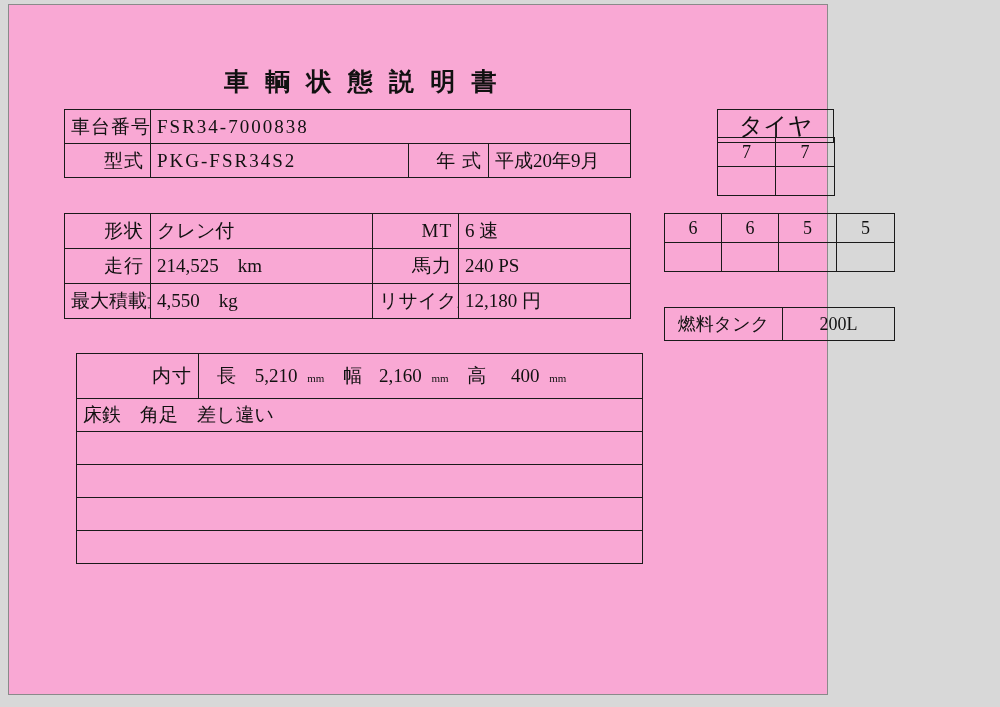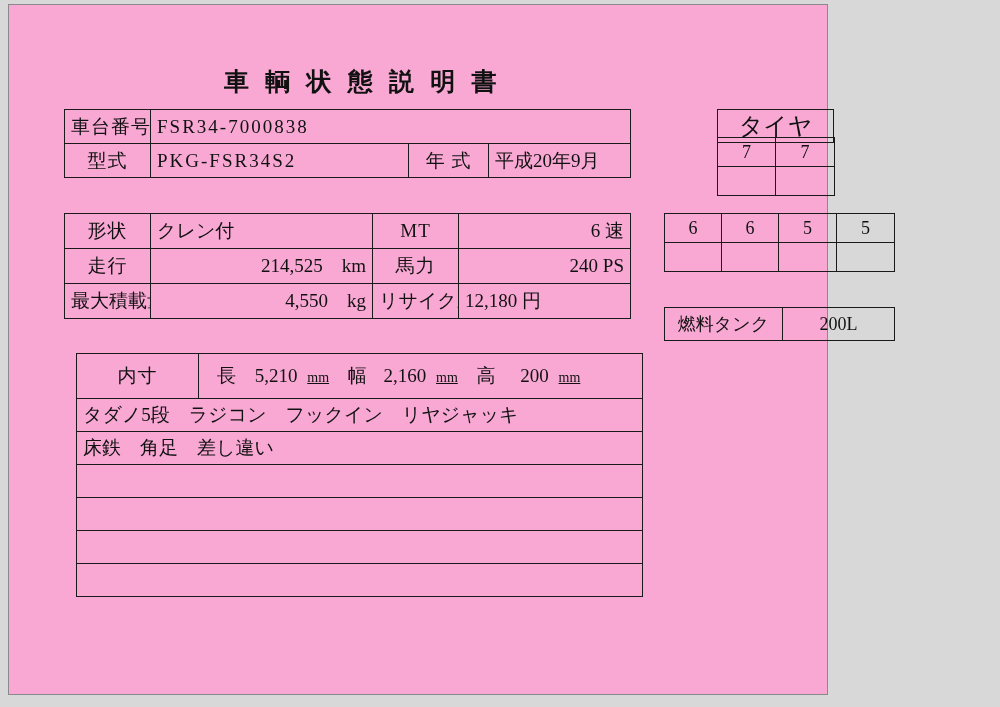--- a/index.html
+++ b/index.html
@@ -51,7 +51,7 @@
     overflow: hidden;
   }
   .lbl {
-    text-align: center;
+    text-align: right;
     font-size: 17px;
     letter-spacing: 1px;
   }

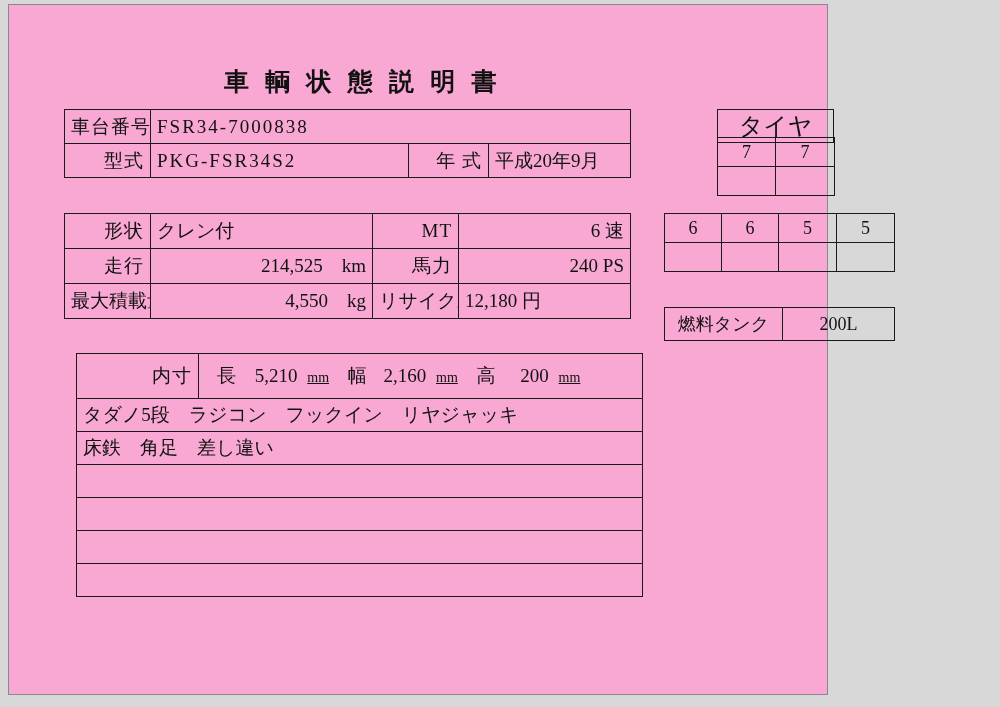--- a/index.html
+++ b/index.html
@@ -65,7 +65,7 @@
     padding-left: 10px;
   }
   .val-c {
-    text-align: right;
+    text-align: left;
   }
   .mono {
     letter-spacing: 2px;

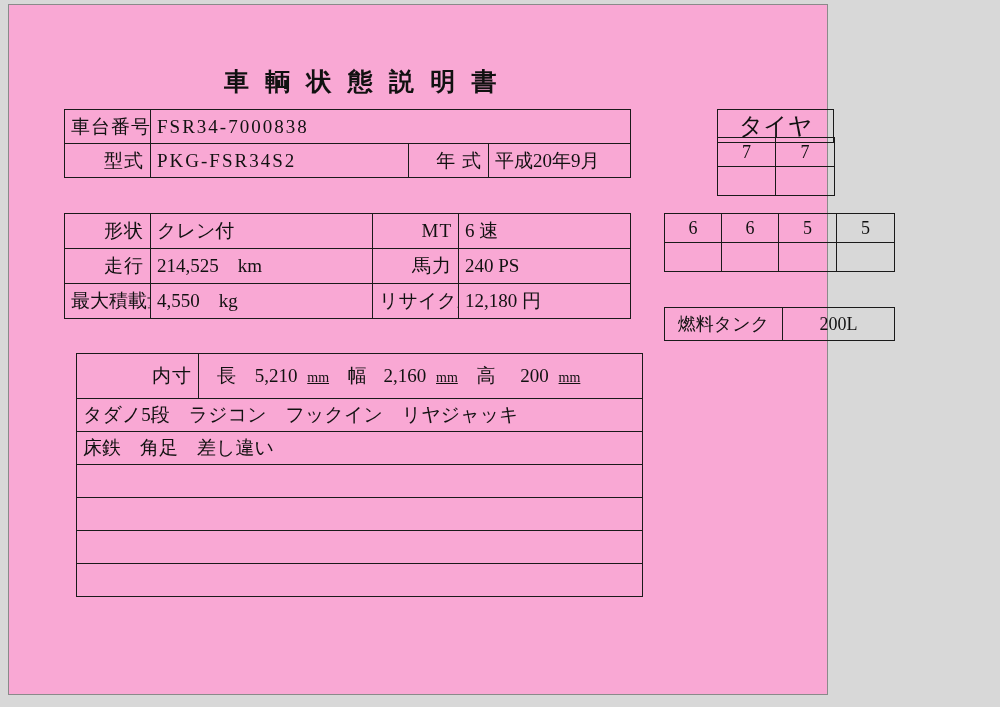--- a/index.html
+++ b/index.html
@@ -72,9 +72,8 @@
     margin-left: 21px;
   }
   .unit {
-    font-size: 14px;
+    font-size: 11px;
     letter-spacing: 0;
-    text-decoration: underline;
   }
 
   

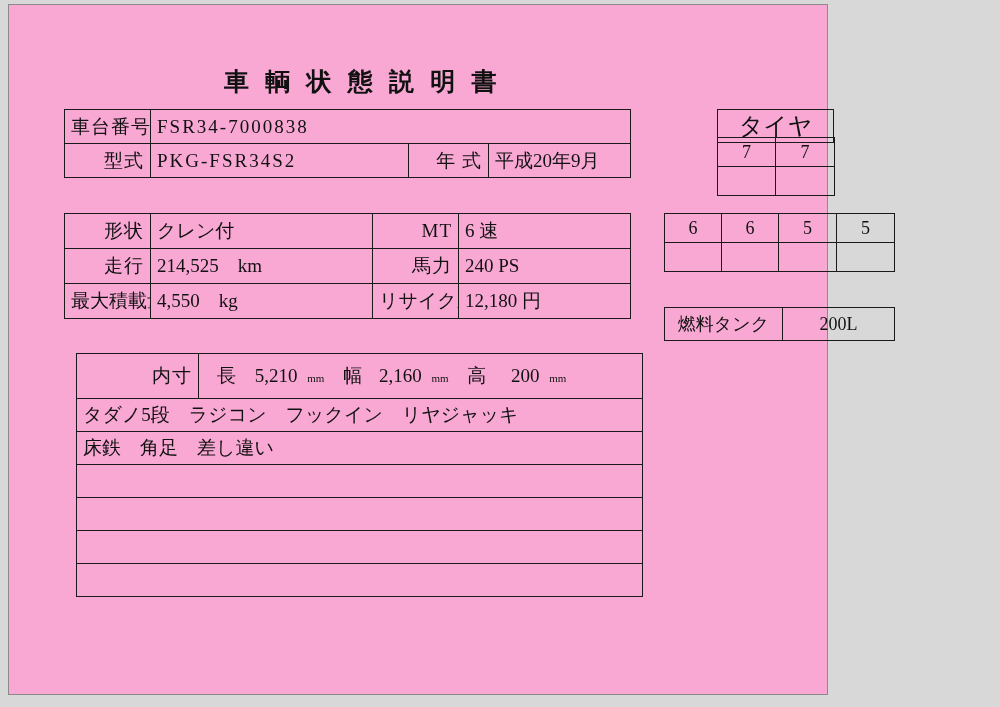--- a/index.html
+++ b/index.html
@@ -173,7 +173,7 @@
         <span style="padding-left:12px">2,160</span>
         <span class="unit" style="padding-left:5px">mm</span>
         <span style="padding-left:14px">高</span>
-        <span style="padding-left:20px">200</span>
+        <span style="padding-left:20px">400</span>
         <span class="unit" style="padding-left:5px">mm</span>
       </td>
     </tr>

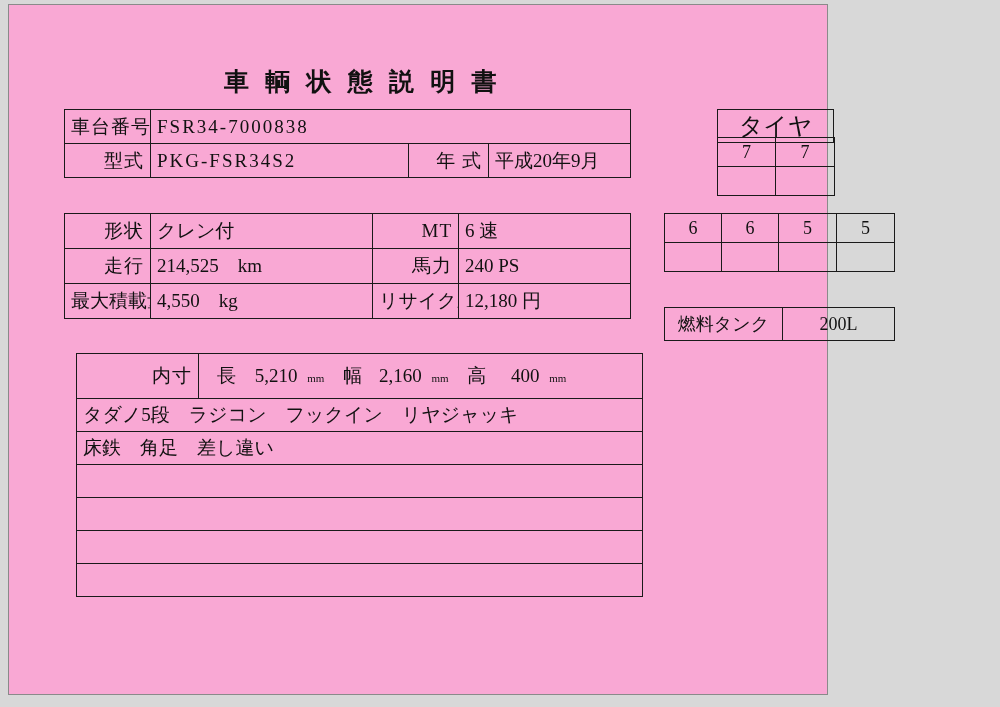--- a/index.html
+++ b/index.html
@@ -178,9 +178,6 @@
       </td>
     </tr>
     <tr>
-      <td class="val" colspan="2">タダノ5段　ラジコン　フックイン　リヤジャッキ</td>
-    </tr>
-    <tr>
       <td class="val" colspan="2">床鉄　角足　差し違い</td>
     </tr>
     <tr>

